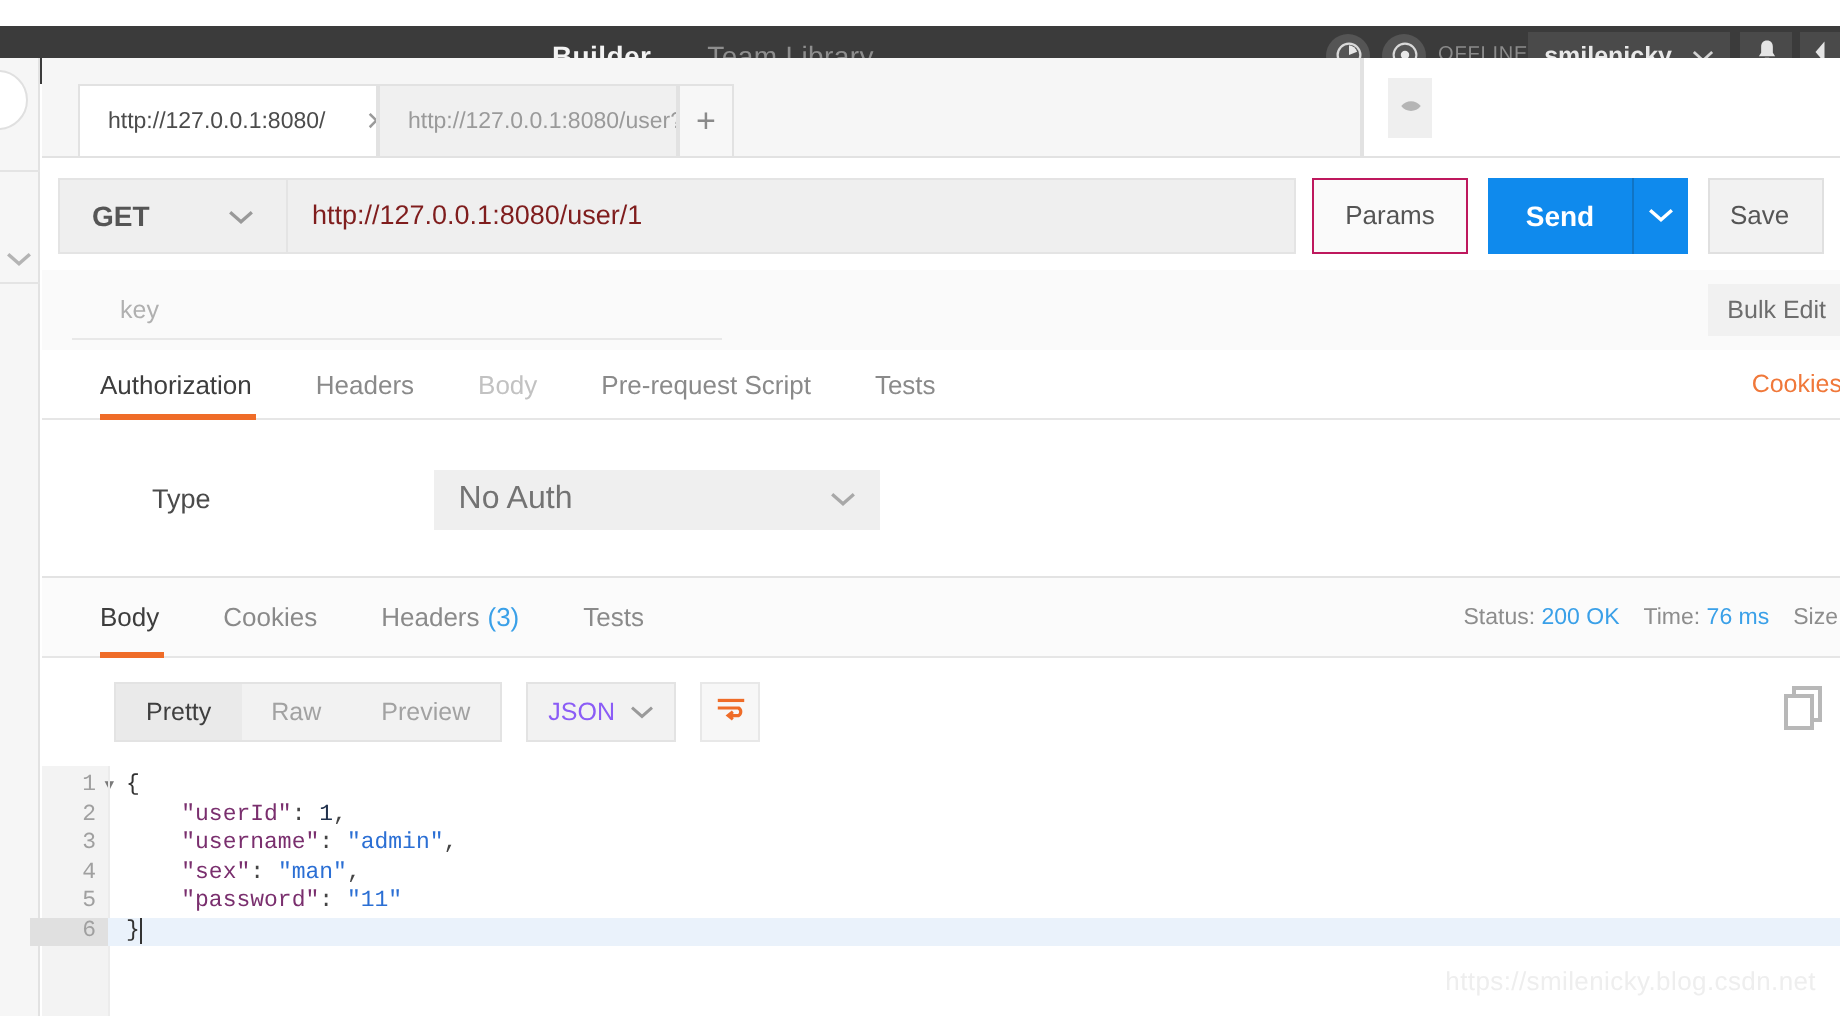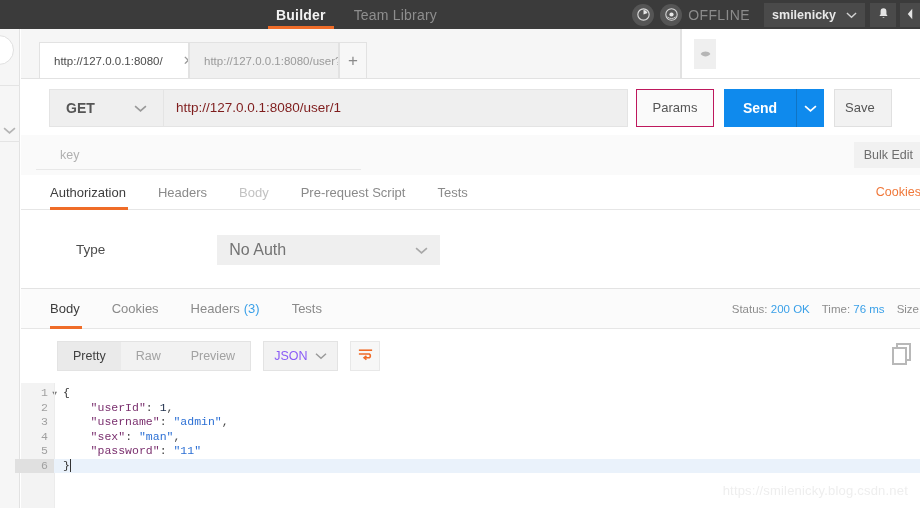--- a/index.html
+++ b/index.html
@@ -14,7 +14,7 @@
 
   
   .topbar {
-    position: absolute; top: 0; left: 0; width: 920px; height: 29px;
+    position: absolute; top: 13px; left: 0; width: 920px; height: 29px;
     background: #3b3b3b;
     display: flex; align-items: stretch;
   }

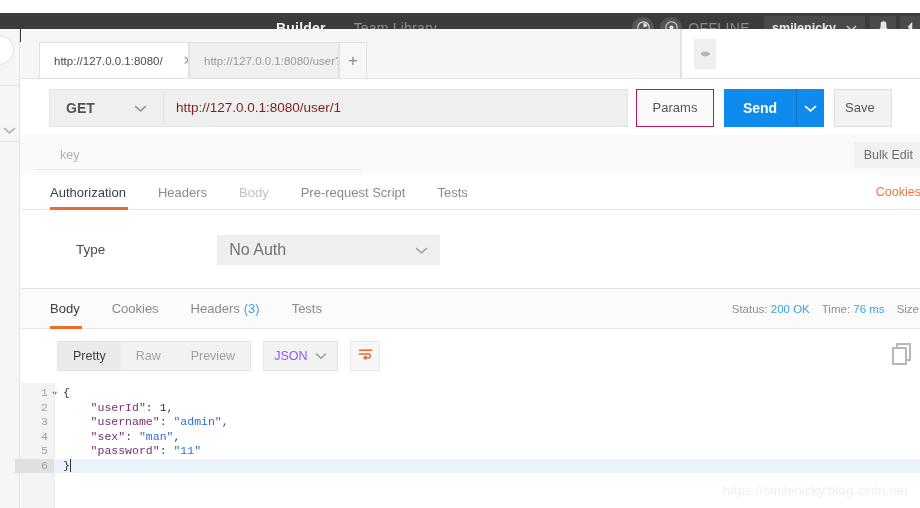--- a/index.html
+++ b/index.html
@@ -34,7 +34,7 @@
     background: #555; display: flex; align-items: center; justify-content: center;
     margin-right: 6px;
   }
-  .offline-label { font-size: 14px; color: #8b8b8b; letter-spacing: .4px; margin-right: 14px; }
+  .offline-label { font-size: 10px; color: #8b8b8b; letter-spacing: .4px; margin-right: 0; }
   .user-chip {
     background: #4a4a4a; height: 24px; display: flex; align-items: center;
     padding: 0 8px; color: #e8e8e8; font-size: 12.5px; font-weight: bold;

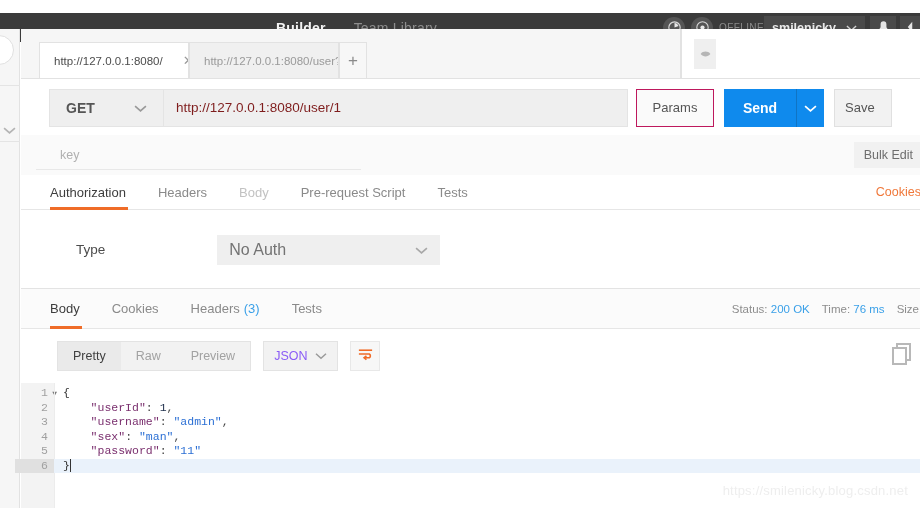--- a/index.html
+++ b/index.html
@@ -100,7 +100,7 @@
   
   .urlbar {
     position: absolute; top: 80px; left: 21px; width: 899px; height: 55px;
-    background: #fff; display: flex; align-items: center; padding: 0 28px;
+    background: #fff; display: flex; align-items: center; padding: 0 8px;
   }
   .method-box {
     width: 115px; height: 38px; background: #efefef; border: 1px solid #e4e4e4;

